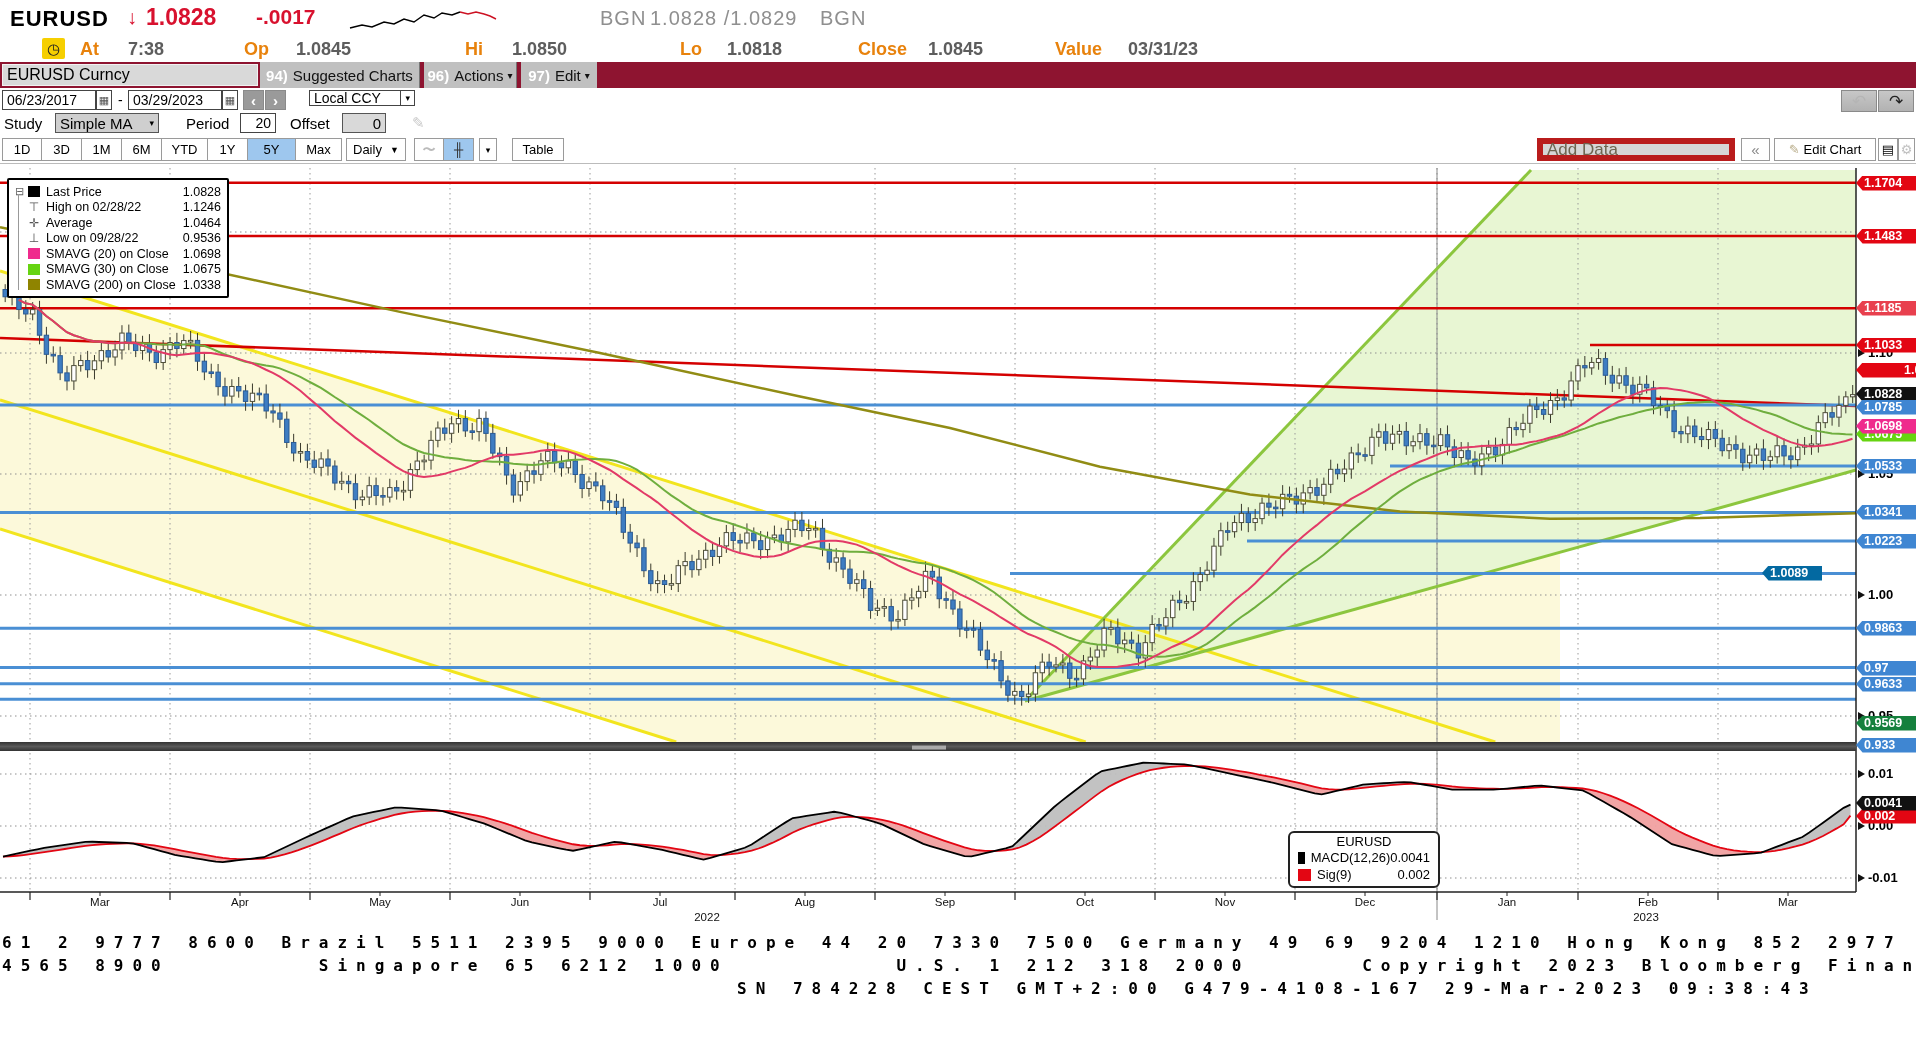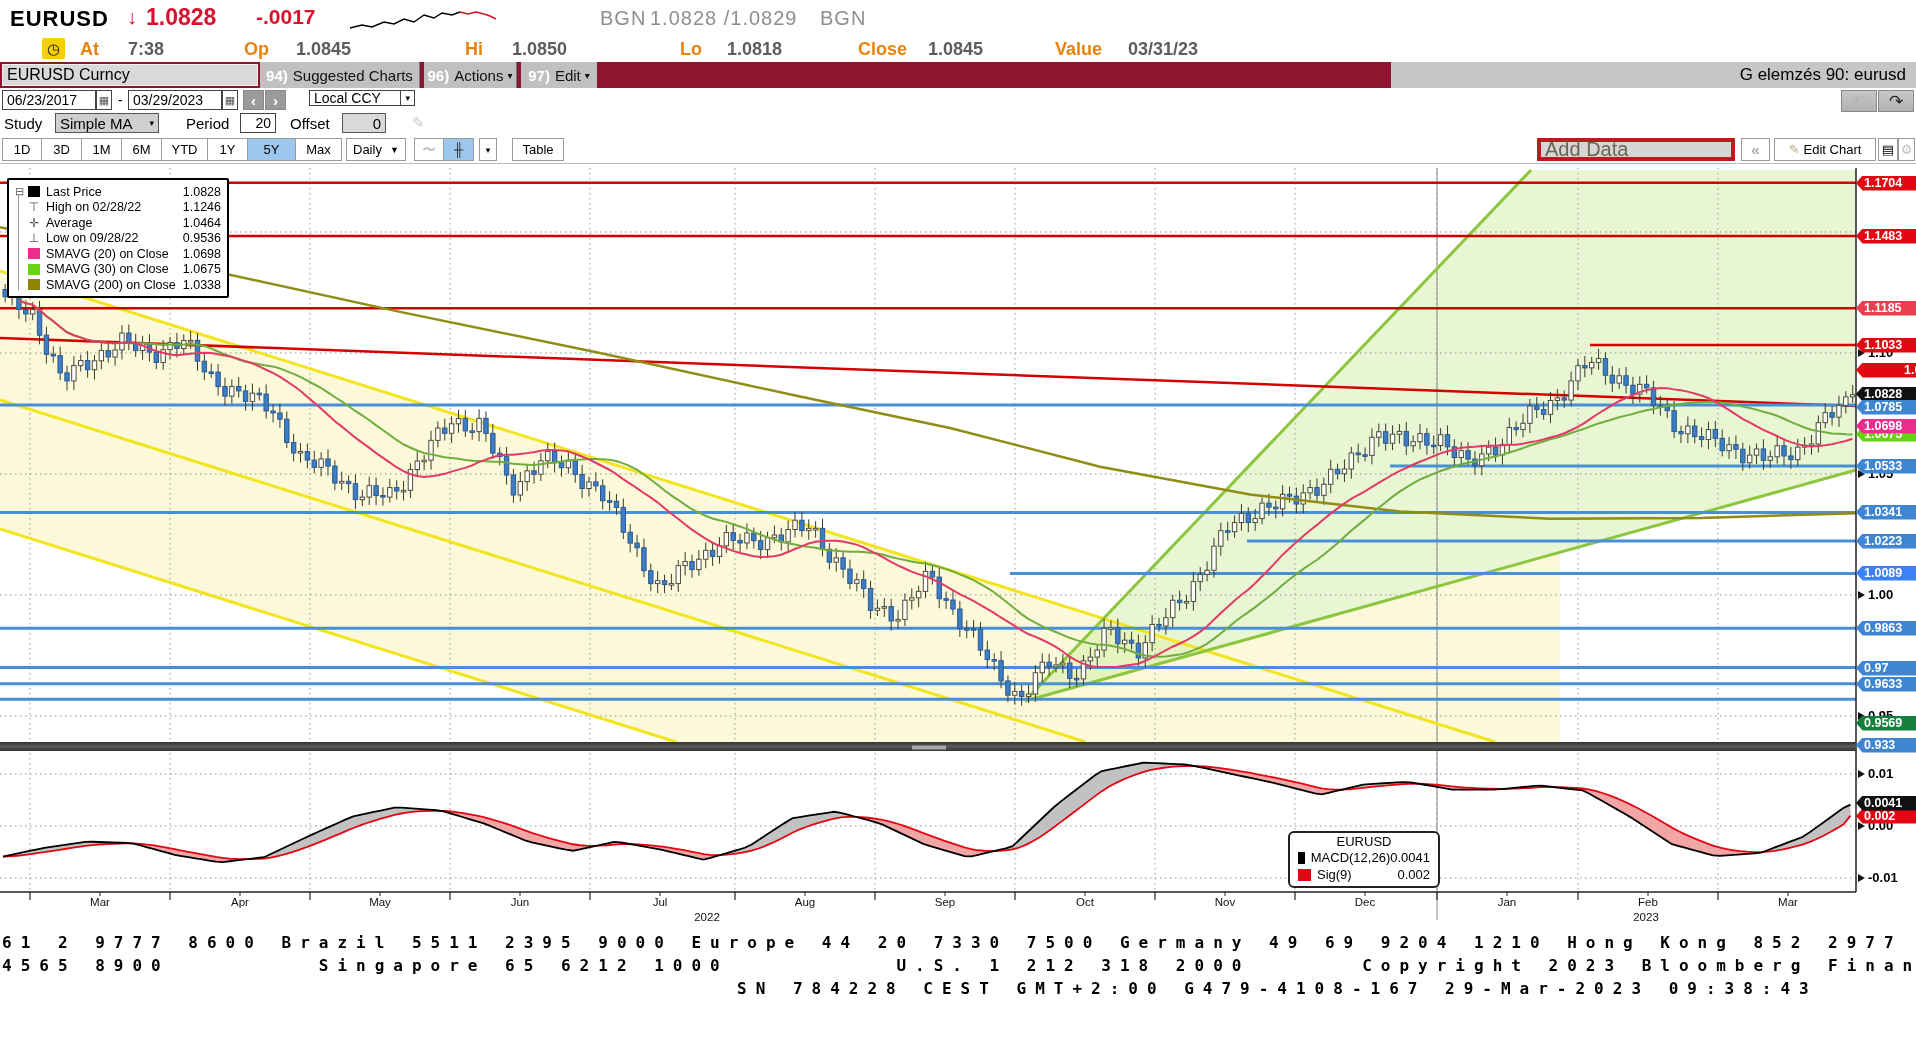--- a/index.html
+++ b/index.html
@@ -87,9 +87,6 @@
       <span class="chipnum">97)</span>
       <span>Edit</span>
       <span style="margin-left:4px;font-size:10px;">▾</span>
-    </div>
-    <div class="abs" style="left:1391px;top:0;width:525px;height:26px;background:#c6c6c6;">
-      <span class="abs" style="right:10px;top:3px;font-size:17px;color:#000;">G elemzés 90: eurusd</span>
     </div>
   </div>
 

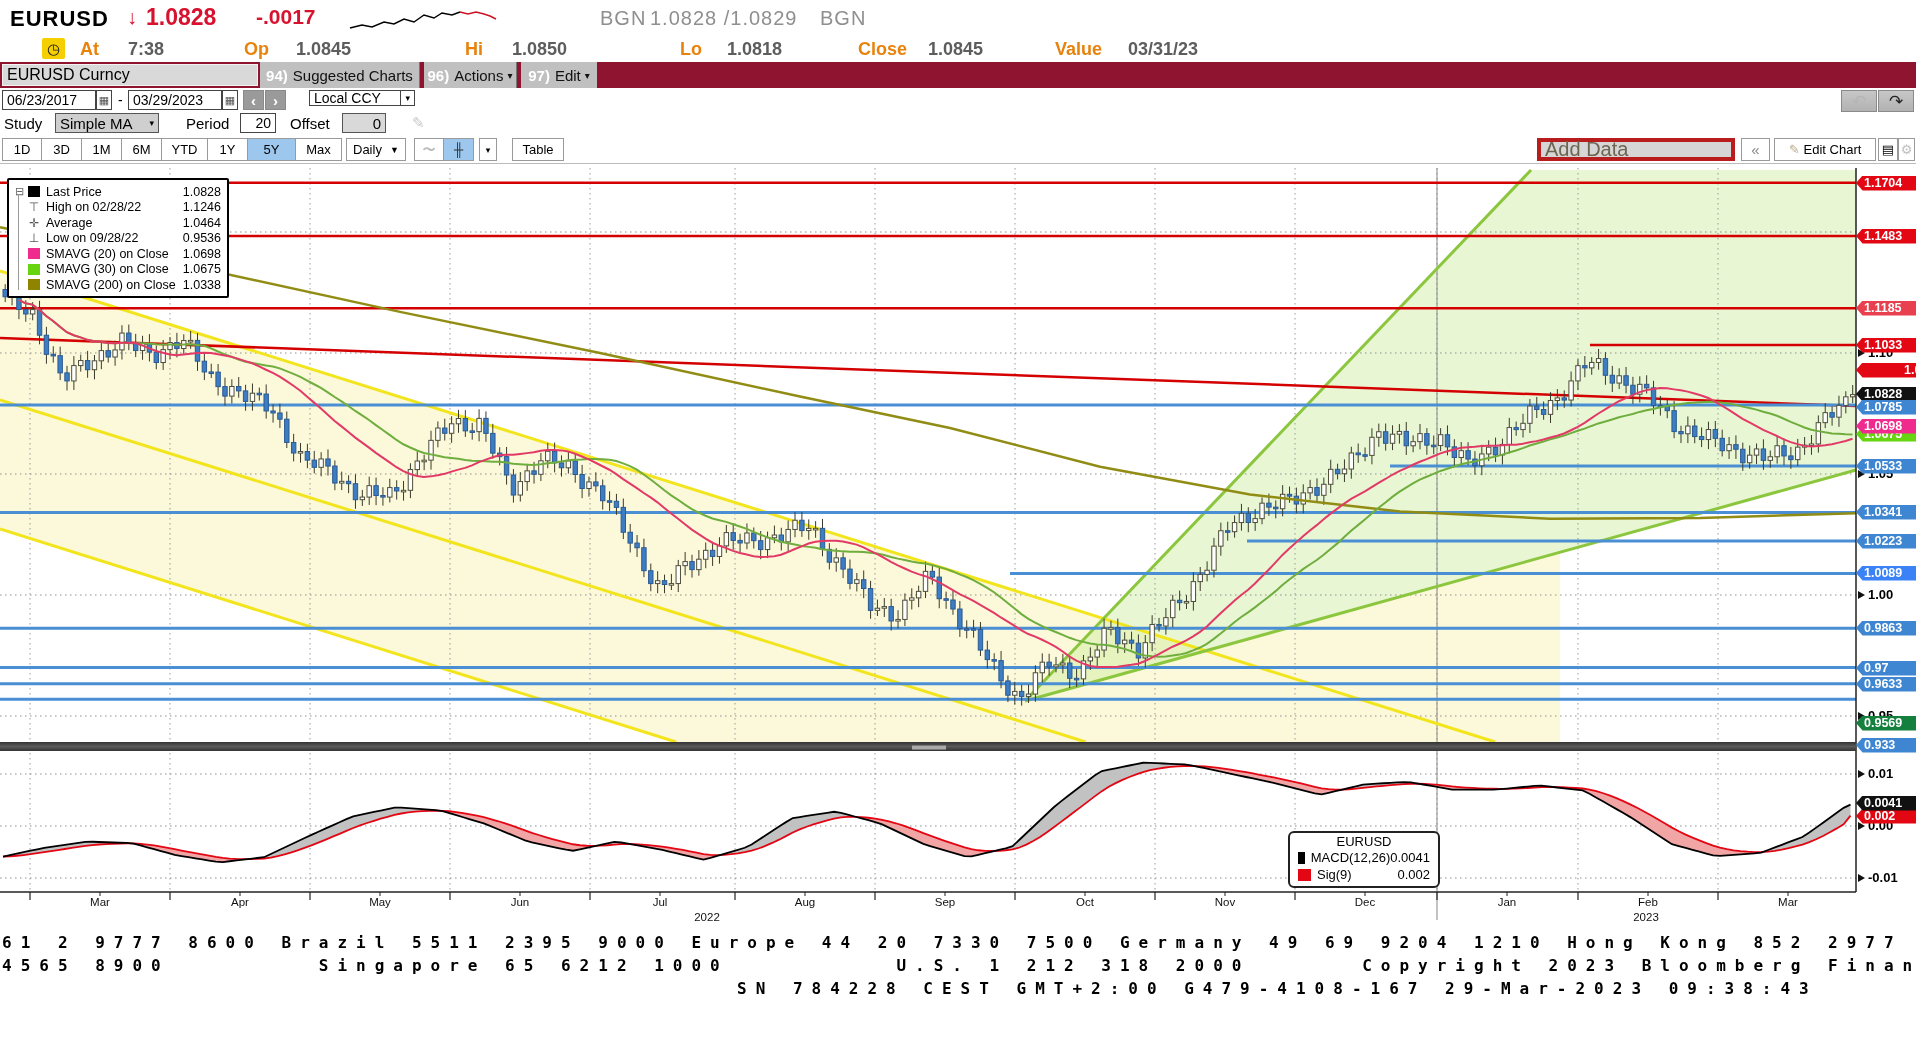--- a/index.html
+++ b/index.html
@@ -166,7 +166,7 @@
     <div class="abs tab first" style="left:512px;top:2px;width:52px;height:23px;">
         <span>Table</span>
       </div>
-    <div class="abs inbox" style="left:1537px;top:2px;width:198px;height:23px;color:#6e6550;font-size:20px;border:4px solid #b91c1c;">
+    <div class="abs inbox" style="left:1537px;top:2px;width:198px;height:23px;color:#6e6550;font-size:17px;border:6px solid #b91c1c;">
         <span>Add Data</span>
       </div>
     <div class="abs tab first" style="left:1741px;top:2px;width:29px;height:23px;color:#888;font-size:15px;">

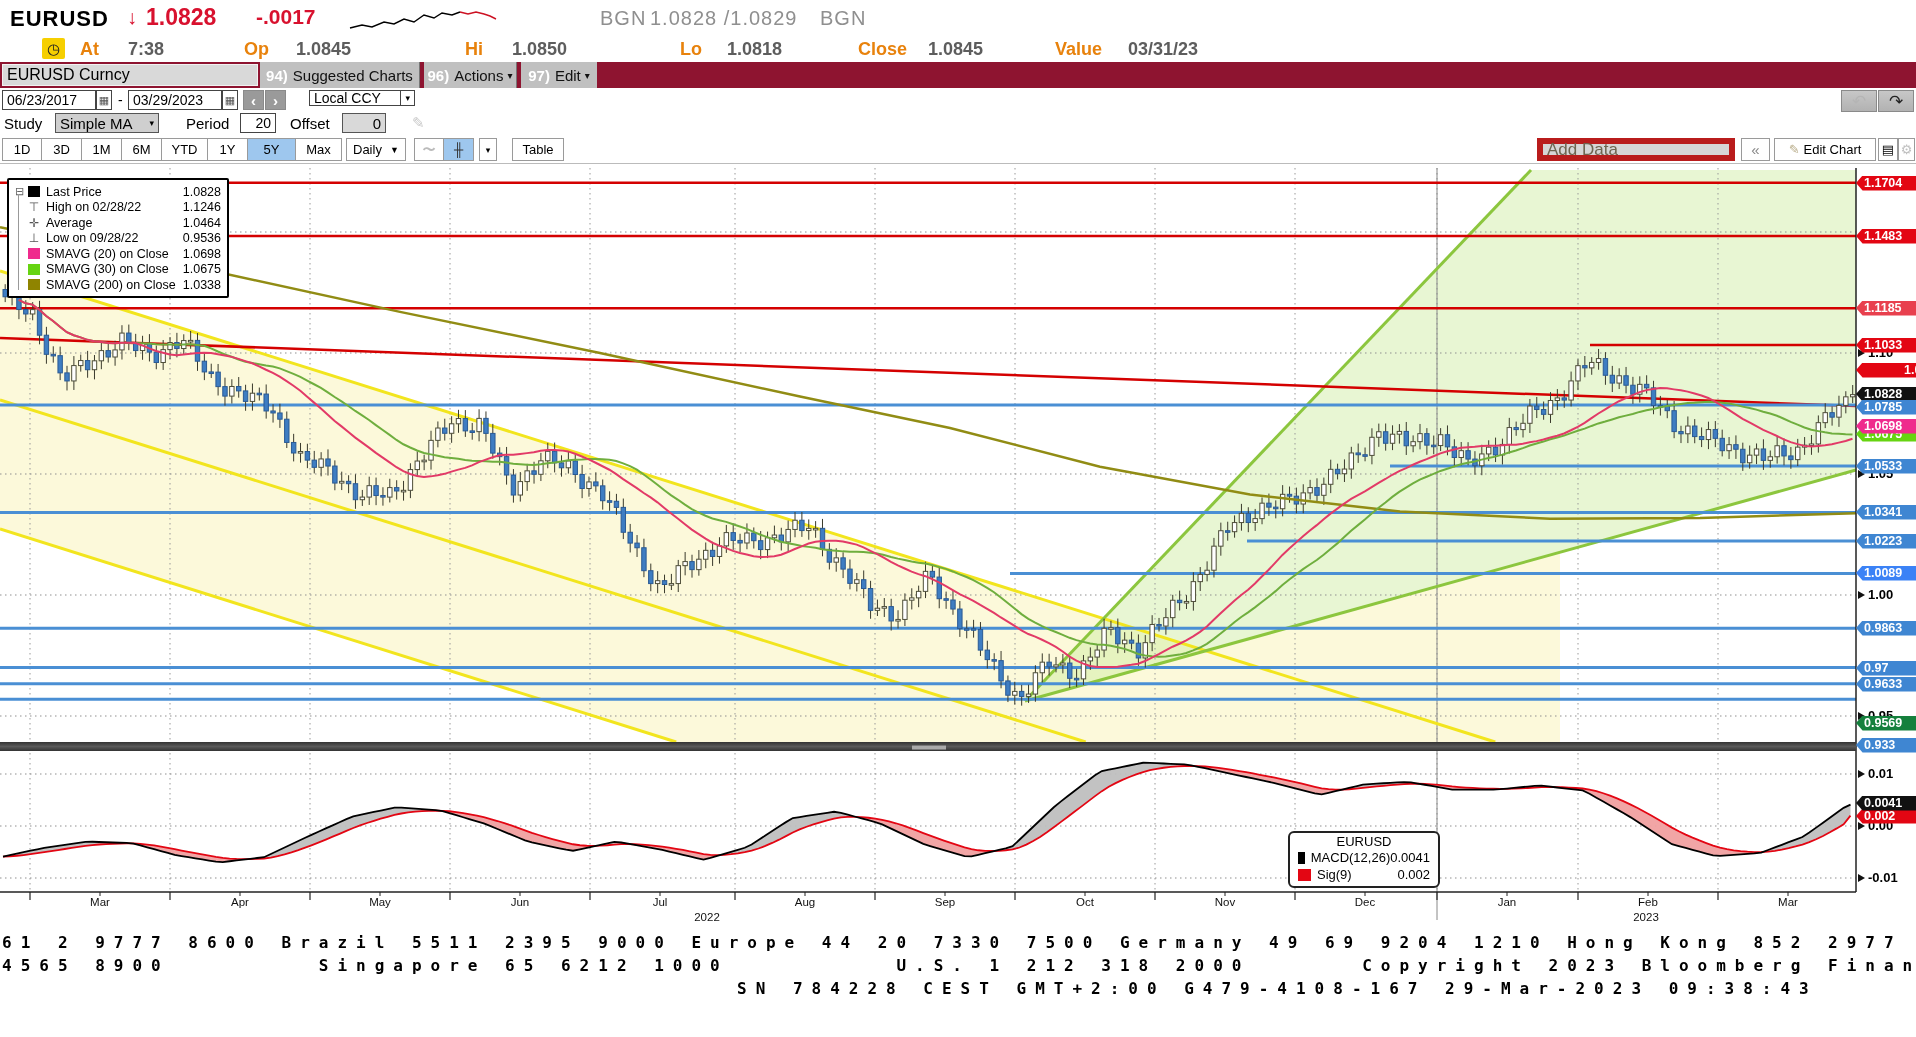--- a/index.html
+++ b/index.html
@@ -919,7 +919,7 @@
       <div class="tag abs" style="left: 1856px; top: 458.5px; background: rgb(63, 134, 210);">1.0533</div>
       <div class="tag abs" style="left: 1856px; top: 504.5px; background: rgb(63, 134, 210);">1.0341</div>
       <div class="tag abs" style="left: 1856px; top: 533.5px; background: rgb(63, 134, 210);">1.0223</div>
-      <div class="tag abs" style="left: 1856px; top: 565.5px; background: #3b82f6;">1.0089</div>
+      <div class="tag abs" style="left: 1762px; top: 565.5px; background: #0369a1;">1.0089</div>
       <div class="tag abs" style="left: 1856px; top: 620.5px; background: rgb(63, 134, 210);">0.9863</div>
       <div class="tag abs" style="left: 1856px; top: 660.5px; background: rgb(63, 134, 210);">0.97</div>
       <div class="tag abs" style="left: 1856px; top: 676.5px; background: rgb(63, 134, 210);">0.9633</div>

